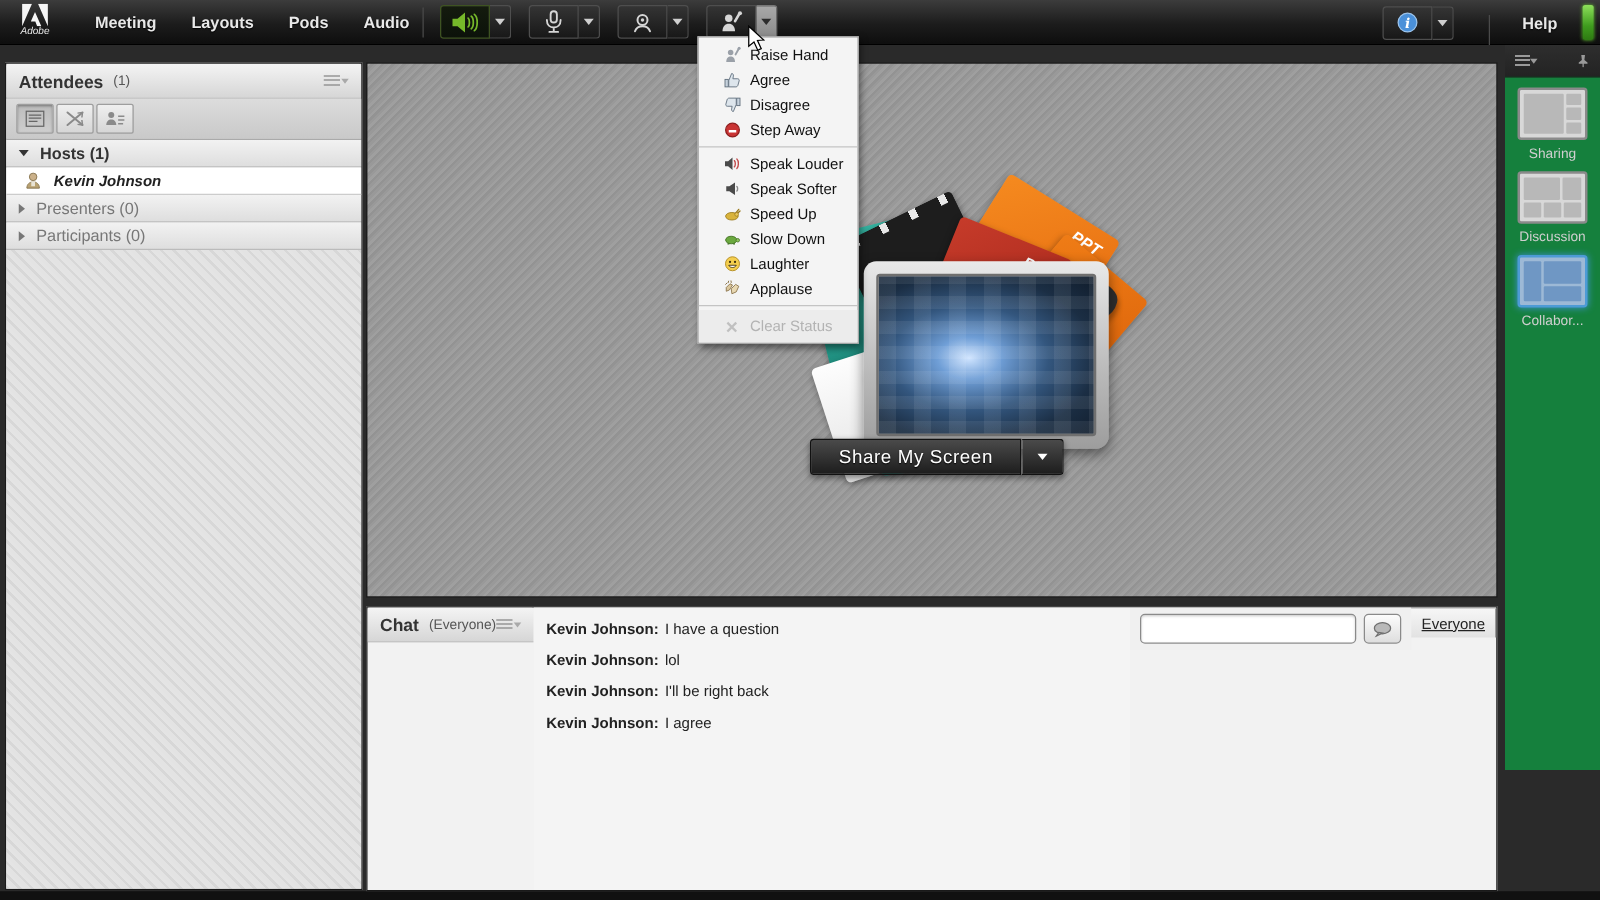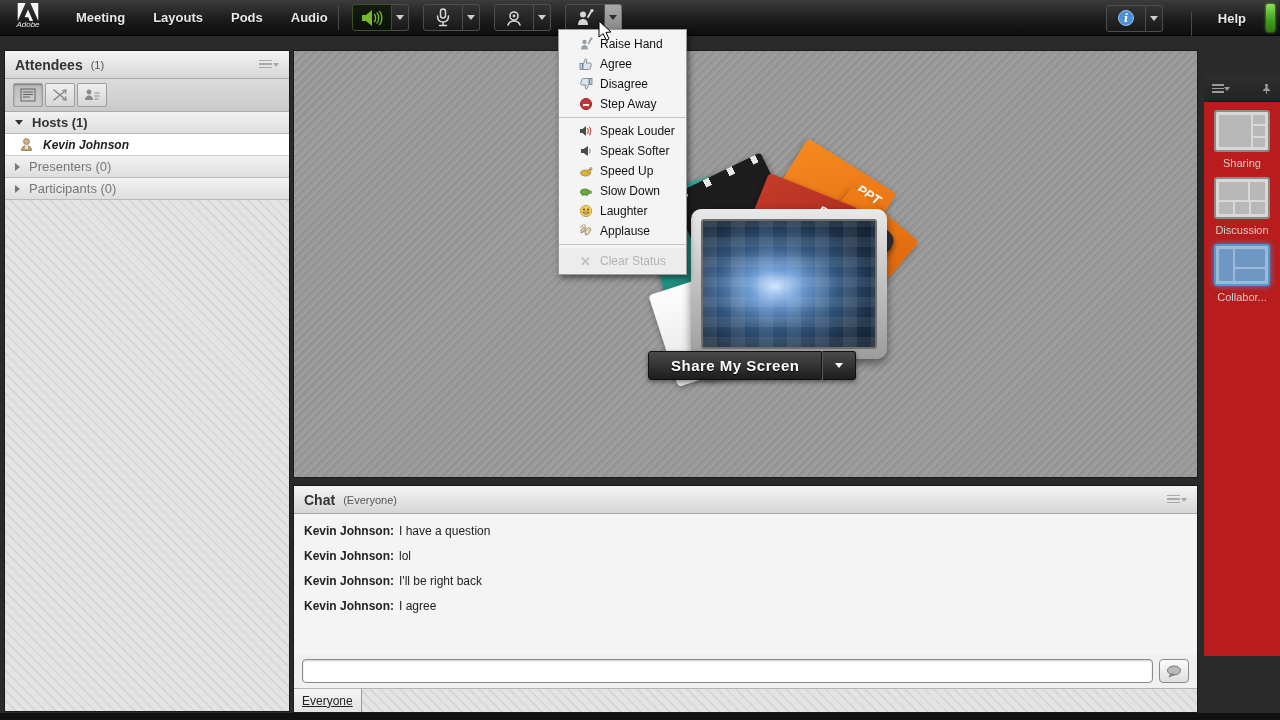--- a/index.html
+++ b/index.html
@@ -137,7 +137,7 @@
   .chat-tab-fill { flex:1; }
 
   
-  .sidebar { position:absolute; left:1204px; top:36px; width:76px; height:580px; background:#b91c1c; z-index:30;margin-top:40px; }
+  .sidebar { position:absolute; left:1204px; top:36px; width:76px; height:580px; background:#15803d; z-index:30; }
   .sidebar-top { height:26px; background:linear-gradient(#2e2e2e,#232323); border-bottom:1px solid #1a1a1a;
     display:flex; align-items:center; justify-content:space-between; padding:0 8px; }
   .sb-menu { width:18px; height:12px; position:relative; }

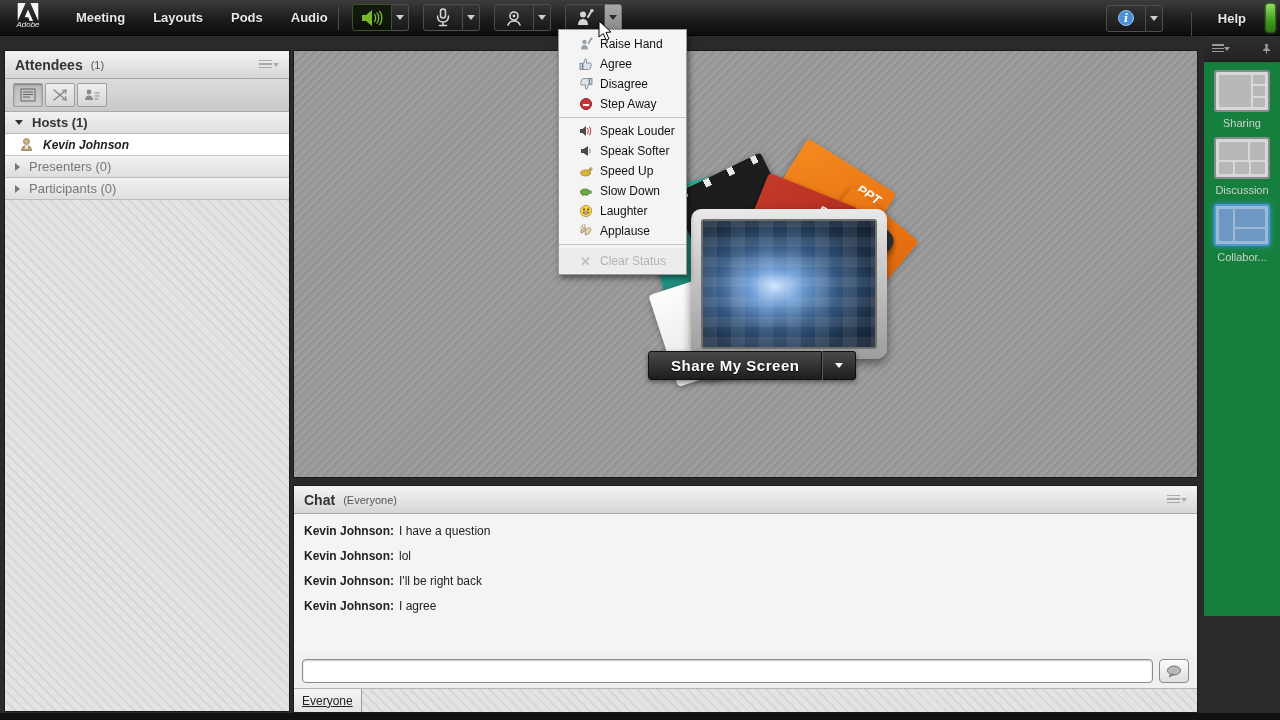--- a/index.html
+++ b/index.html
@@ -113,7 +113,7 @@
   .share-btn-wrap { position:absolute; left:354px; top:300px; display:flex;
     box-shadow:0 2px 5px rgba(0,0,0,.45); border-radius:3px; }
   .share-btn { height:29px; padding:0 22px; background:linear-gradient(#4a4a4a,#1d1d1d);
-    border:1px solid #111; border-radius:3px 0 0 3px; color:#fff; font-size:15px; font-weight:bold;
+    border:1px solid #111; border-radius:3px 0 0 3px; color:#fff; font-size:15px; font-weight:normal;
     display:flex; align-items:center; letter-spacing:.5px; text-shadow:0 1px 1px #000; }
   .share-btn-arrow { width:34px; height:29px; background:linear-gradient(#4a4a4a,#1d1d1d);
     border:1px solid #111; border-left:1px solid #5a5a5a; border-radius:0 3px 3px 0;

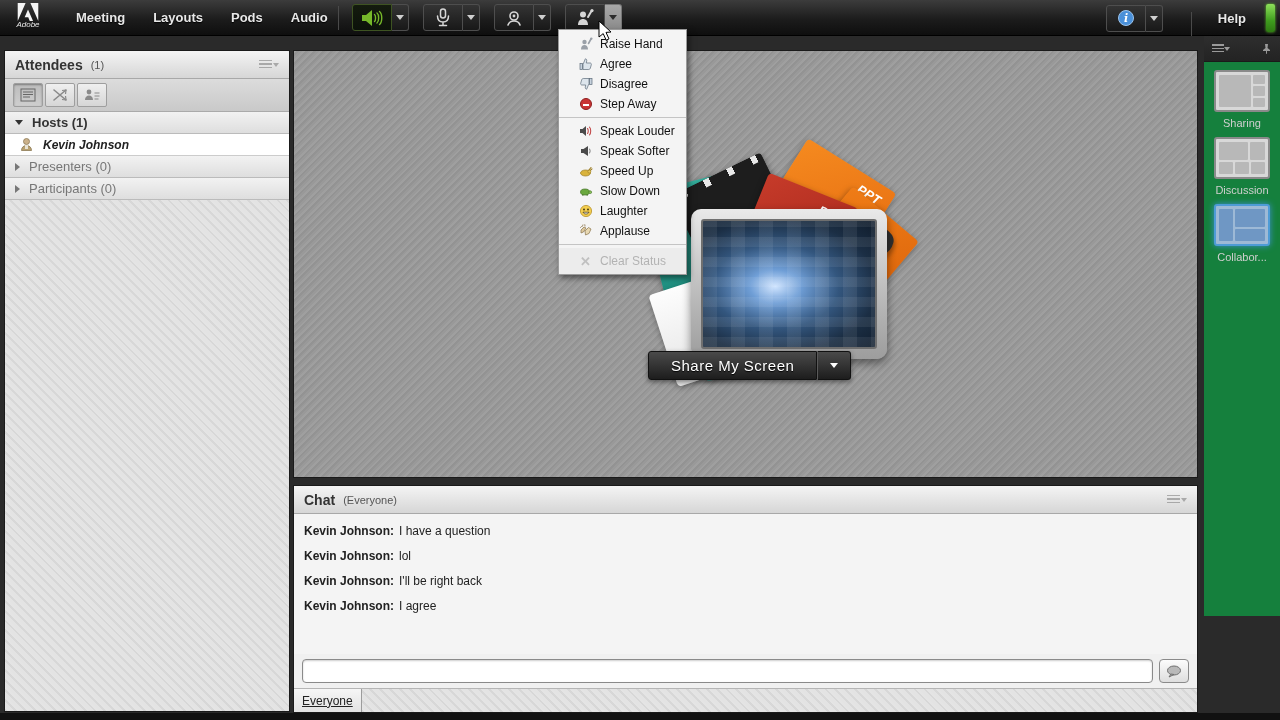--- a/index.html
+++ b/index.html
@@ -122,7 +122,7 @@
 
   
   .chat-pod { position:absolute; left:293px; top:485px; width:905px; height:228px;
-    border:1px solid #1a1a1a; background:#f2f2f2; display:flex; flex-direction:column; }
+    border:1px solid #1a1a1a; background:#f2f2f2; display:flex; }
   .chat-messages { flex:1; background:#f4f4f4; padding:10px 10px 0; }
   .chat-msg { font-size:12px; color:#222; margin-bottom:11px; }
   .chat-msg .msg-name { font-weight:bold; margin-right:5px; }

